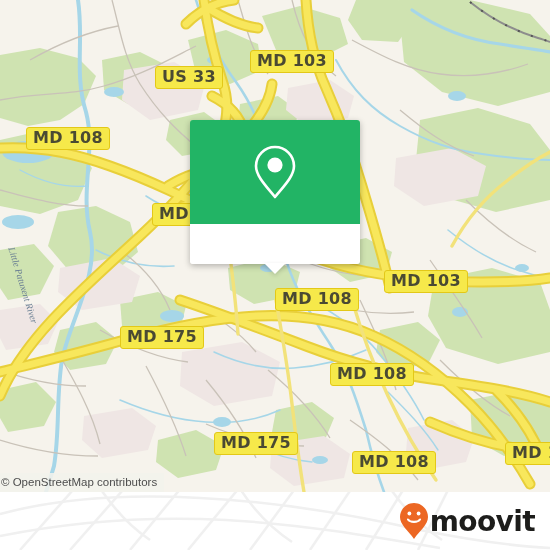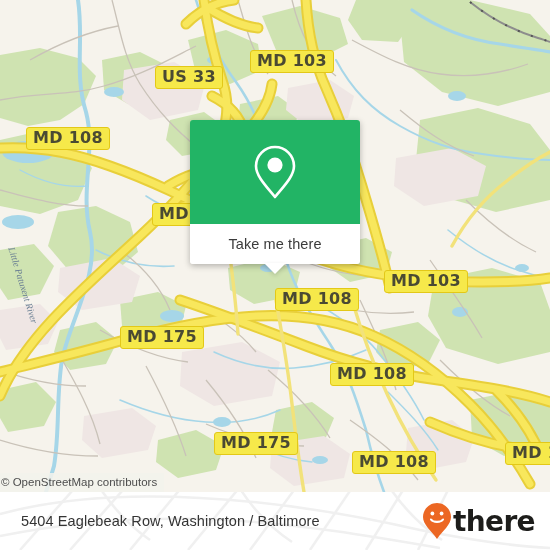--- a/index.html
+++ b/index.html
@@ -333,7 +333,6 @@
         </svg>
       </div>
       <div class="popup-bottom">
-        <span class="popup-label">Take me there</span>
         <span class="popup-tail"></span>
       </div>
     </div>

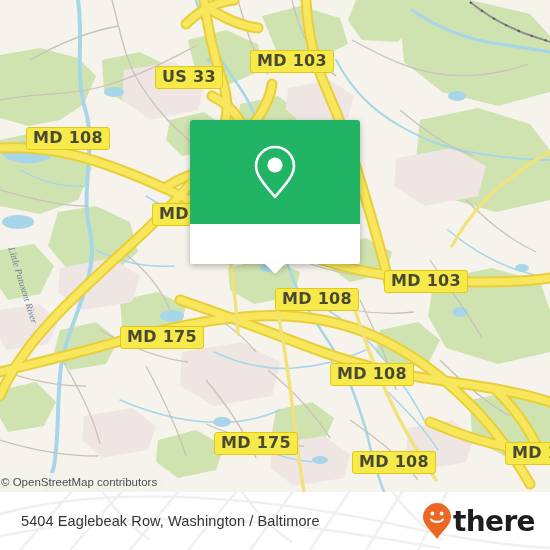--- a/index.html
+++ b/index.html
@@ -359,7 +359,6 @@
       </g>
     </svg>
 
-    <div class="footer-addr">5404 Eaglebeak Row, Washington / Baltimore</div>
 
     <div class="logo">
       <svg width="30" height="38" viewBox="0 0 30 38">

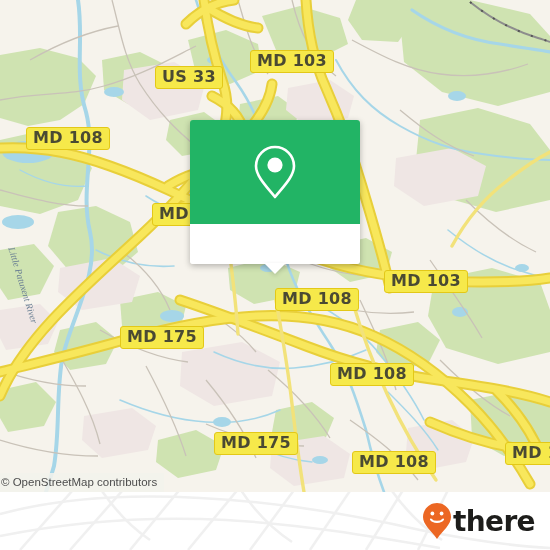--- a/index.html
+++ b/index.html
@@ -367,7 +367,7 @@
         <circle cx="19.6" cy="11.5" r="1.9" fill="#ffffff"></circle>
         <path d="M9 17.5 C11 20.6 19 20.6 21 17.5" stroke="#ffffff" stroke-width="2.1" fill="none" stroke-linecap="round"></path>
       </svg>
-      <span class="logo-word">there</span>
+      <span class="logo-word">moovit</span>
     </div>
   </div>
 

